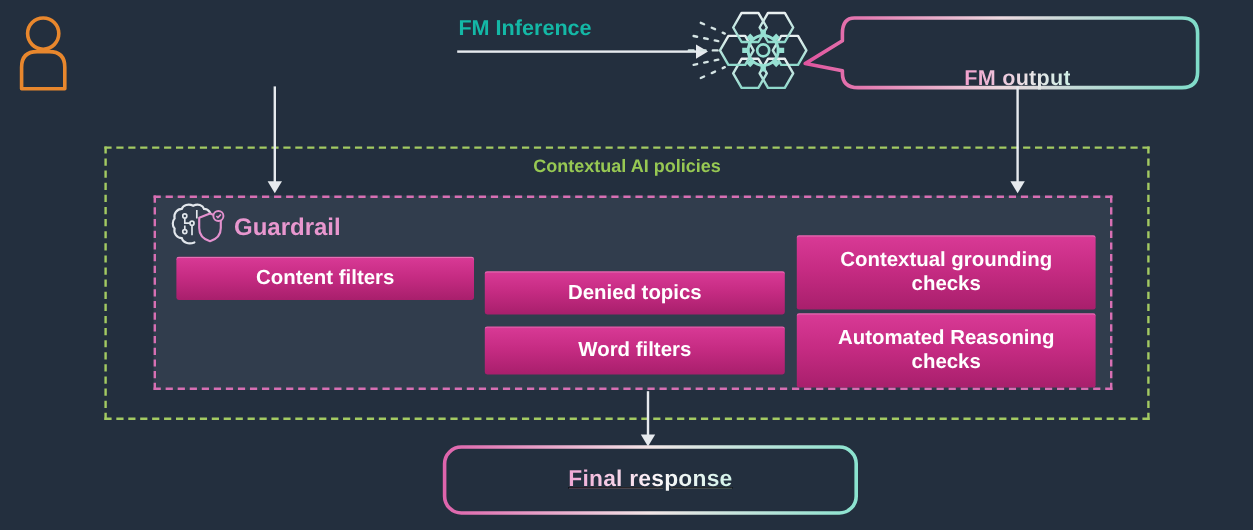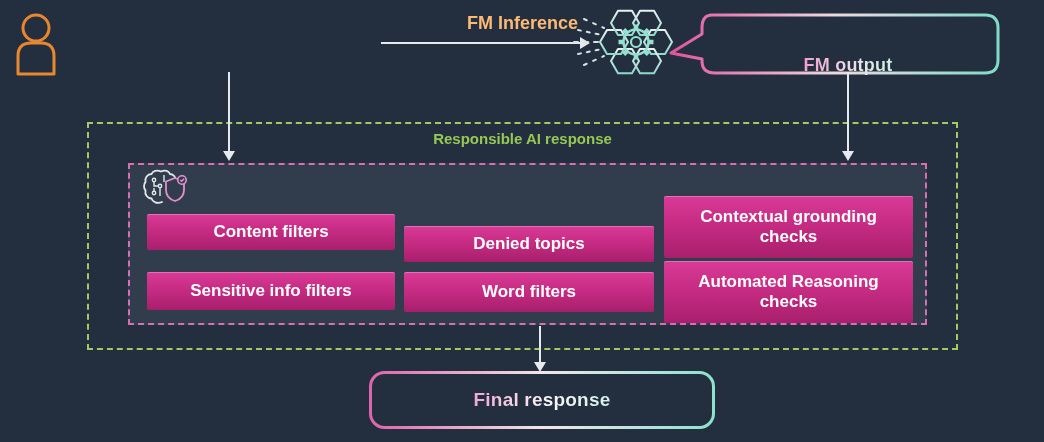--- a/index.html
+++ b/index.html
@@ -57,8 +57,8 @@
   #btn-contextual{left:664px;top:196px;width:249px;height:62px;}
   #btn-automated {left:664px;top:261px;width:249px;height:62px;}
   
-  #fm-inference-label{left:382px;top:13px;width:196px;text-align:right;
-    color:#fdba74;font-size:18px;}
+  #fm-inference-label{left:382px;top:13px;width:196px;text-align:left;
+    color:#14b8a6;font-size:18px;}
 </style>
 </head>
 <body>

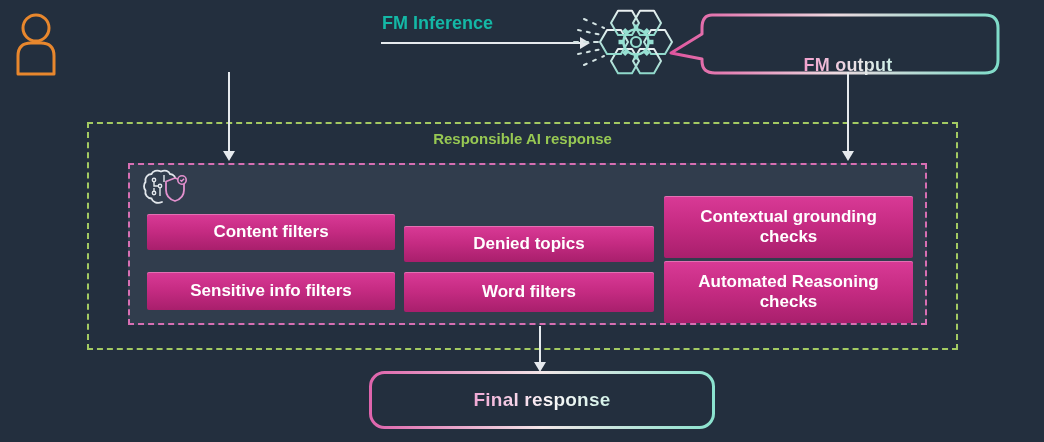--- a/index.html
+++ b/index.html
@@ -66,7 +66,7 @@
 <div id="stage">
 
   <div id="policy-box" class="abs"></div>
-  <div id="policy-label" class="abs">Responsible AI response</div>
+  <div id="policy-label" class="abs">Contextual AI policies</div>
 
   <div id="guardrail-panel" class="abs"></div>
   <div id="guardrail-header" class="abs">

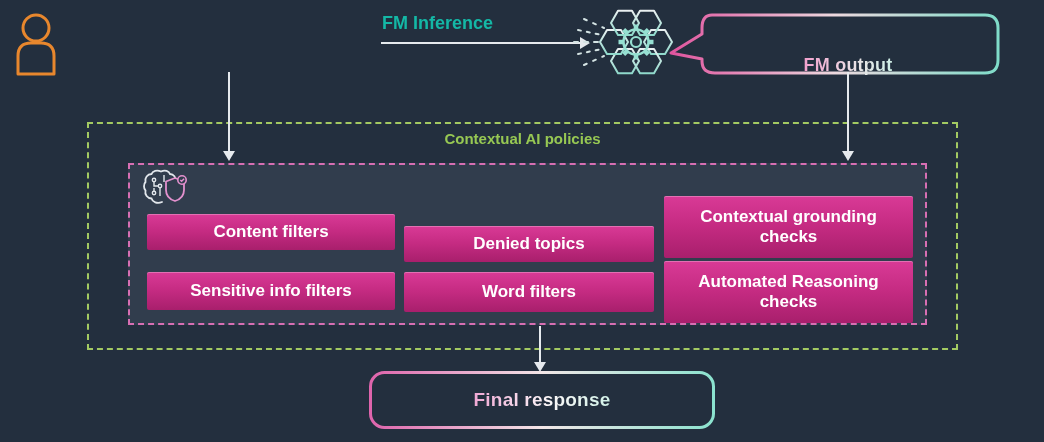--- a/index.html
+++ b/index.html
@@ -82,6 +82,7 @@
         <path d="M38.3 11 l1.3 1.3 l2.5 -2.6" fill="none" stroke="#E391CE" stroke-width="1.4"></path>
       </svg>
     </span>
+    <span id="guardrail-title">Guardrail</span>
   </div>
 
   <div id="btn-content" class="gbtn">Content filters</div>

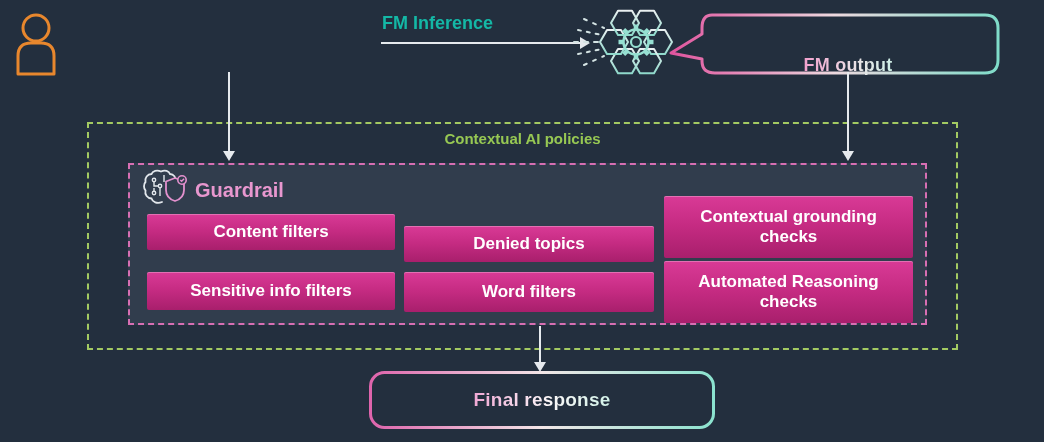--- a/index.html
+++ b/index.html
@@ -87,7 +87,6 @@
 
   <div id="btn-content" class="gbtn">Content filters</div>
   <div id="btn-denied" class="gbtn">Denied topics</div>
-  <div id="btn-sensitive" class="gbtn">Sensitive info filters</div>
   <div id="btn-word" class="gbtn">Word filters</div>
   <div id="btn-automated" class="gbtn">Automated Reasoning checks</div>
   <div id="btn-contextual" class="gbtn">Contextual grounding checks</div>

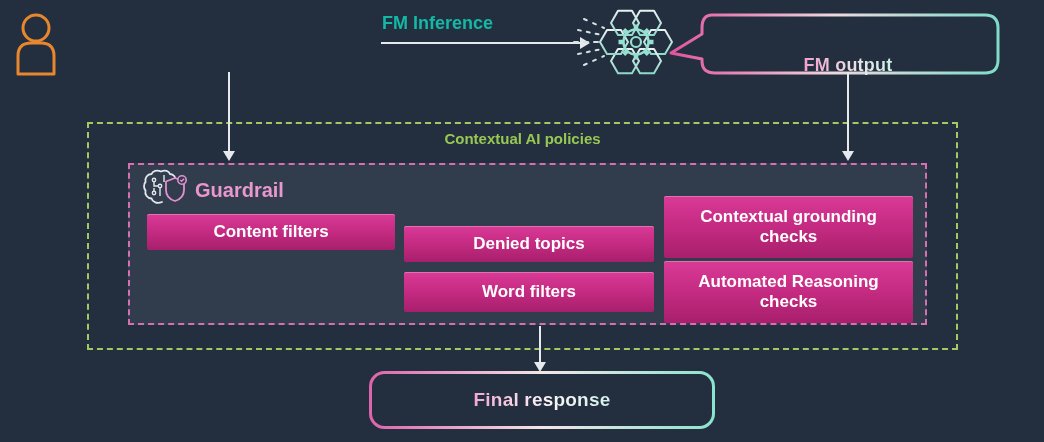--- a/index.html
+++ b/index.html
@@ -175,7 +175,7 @@
       </defs>
       <rect x="2.5" y="2.5" width="343" height="55" rx="14" fill="none" stroke="url(#finalGrad)" stroke-width="3"></rect>
     </svg>
-    <div class="bubble-label" style="font-size:19px;">
+    <div class="bubble-label" style="font-size:19px;text-decoration:underline;">
       <span class="grad grad-final">Final response</span>
     </div>
   </div>

